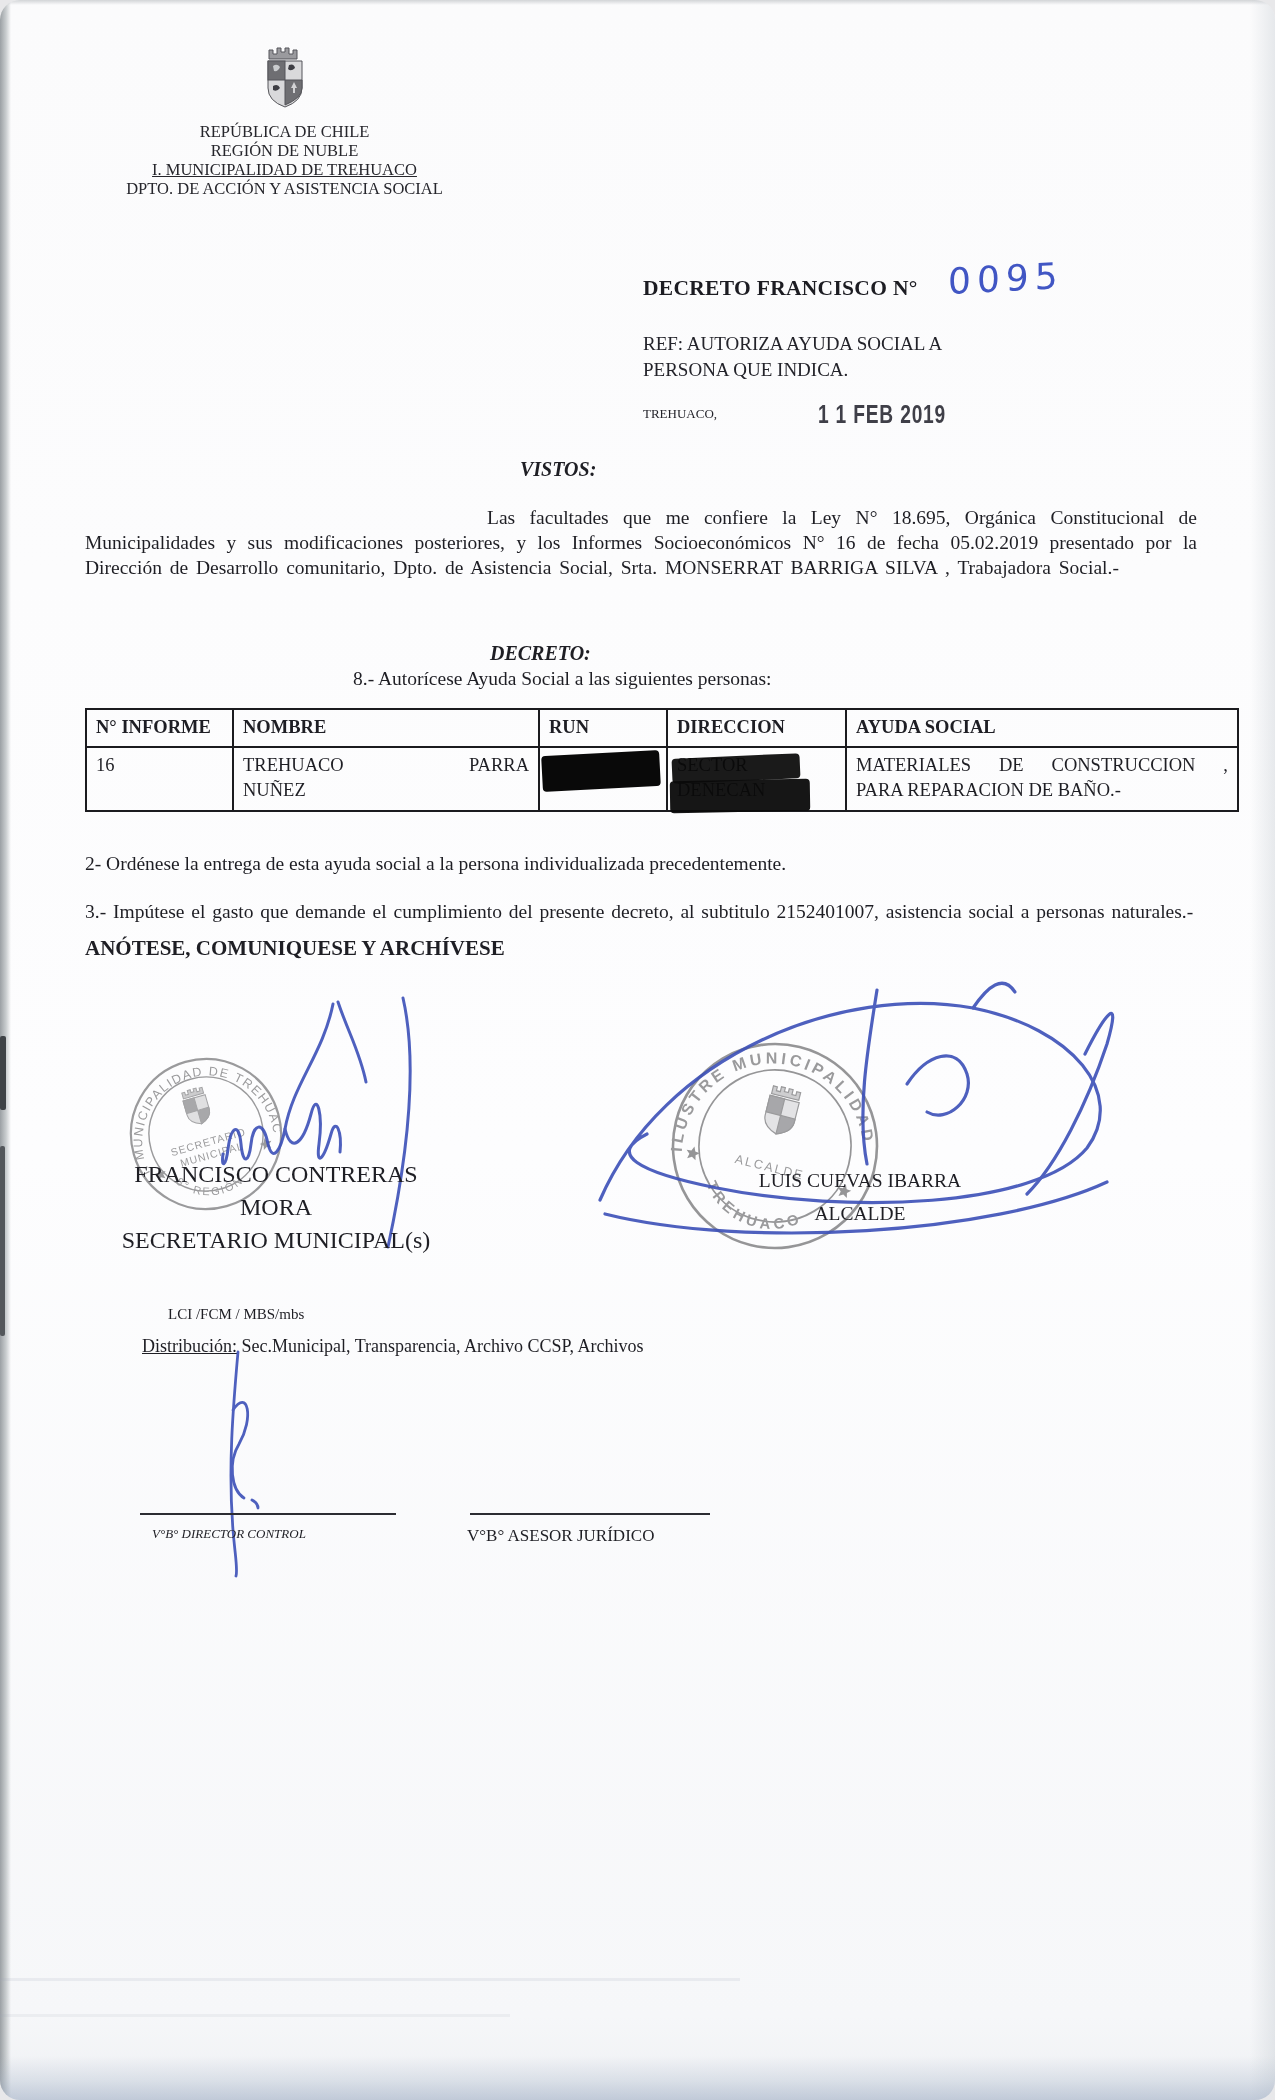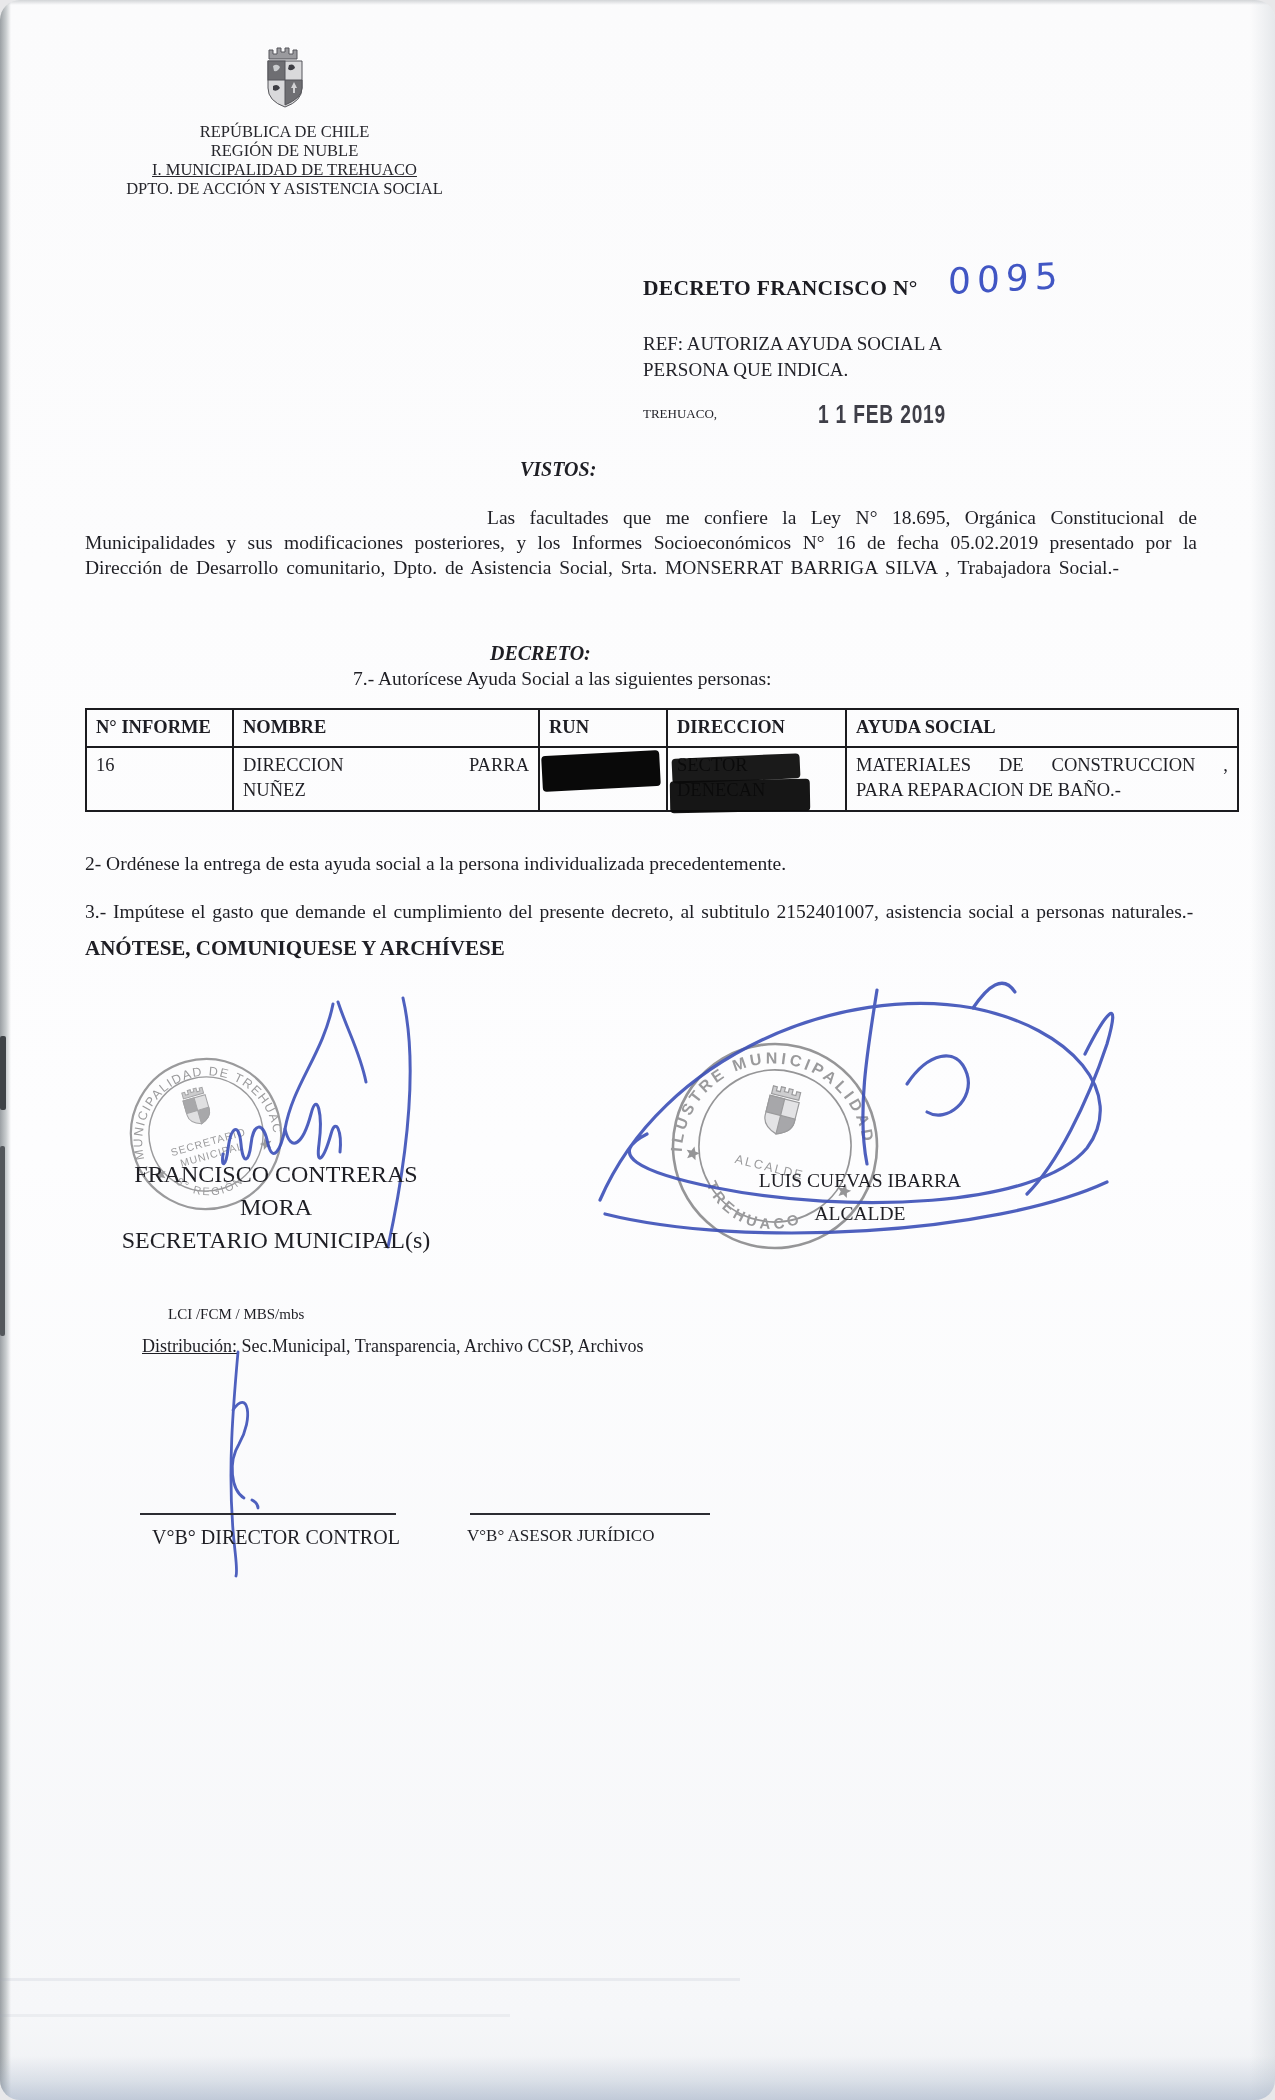--- a/index.html
+++ b/index.html
@@ -112,7 +112,7 @@
   <div class="abs para1">Las facultades que me confiere la Ley N° 18.695, Orgánica Constitucional de Municipalidades y sus modificaciones posteriores, y los Informes Socioeconómicos N° 16 de fecha 05.02.2019 presentado por la Dirección de Desarrollo comunitario, Dpto. de Asistencia Social, Srta. MONSERRAT BARRIGA SILVA , Trabajadora Social.-</div>
 
   <div class="abs decreto-h">DECRETO:</div>
-  <div class="abs item1">7.-  Autorícese Ayuda Social a las siguientes personas:</div>
+  <div class="abs item1">8.-  Autorícese Ayuda Social a las siguientes personas:</div>
 
   <table class="abs aid">
     <colgroup>

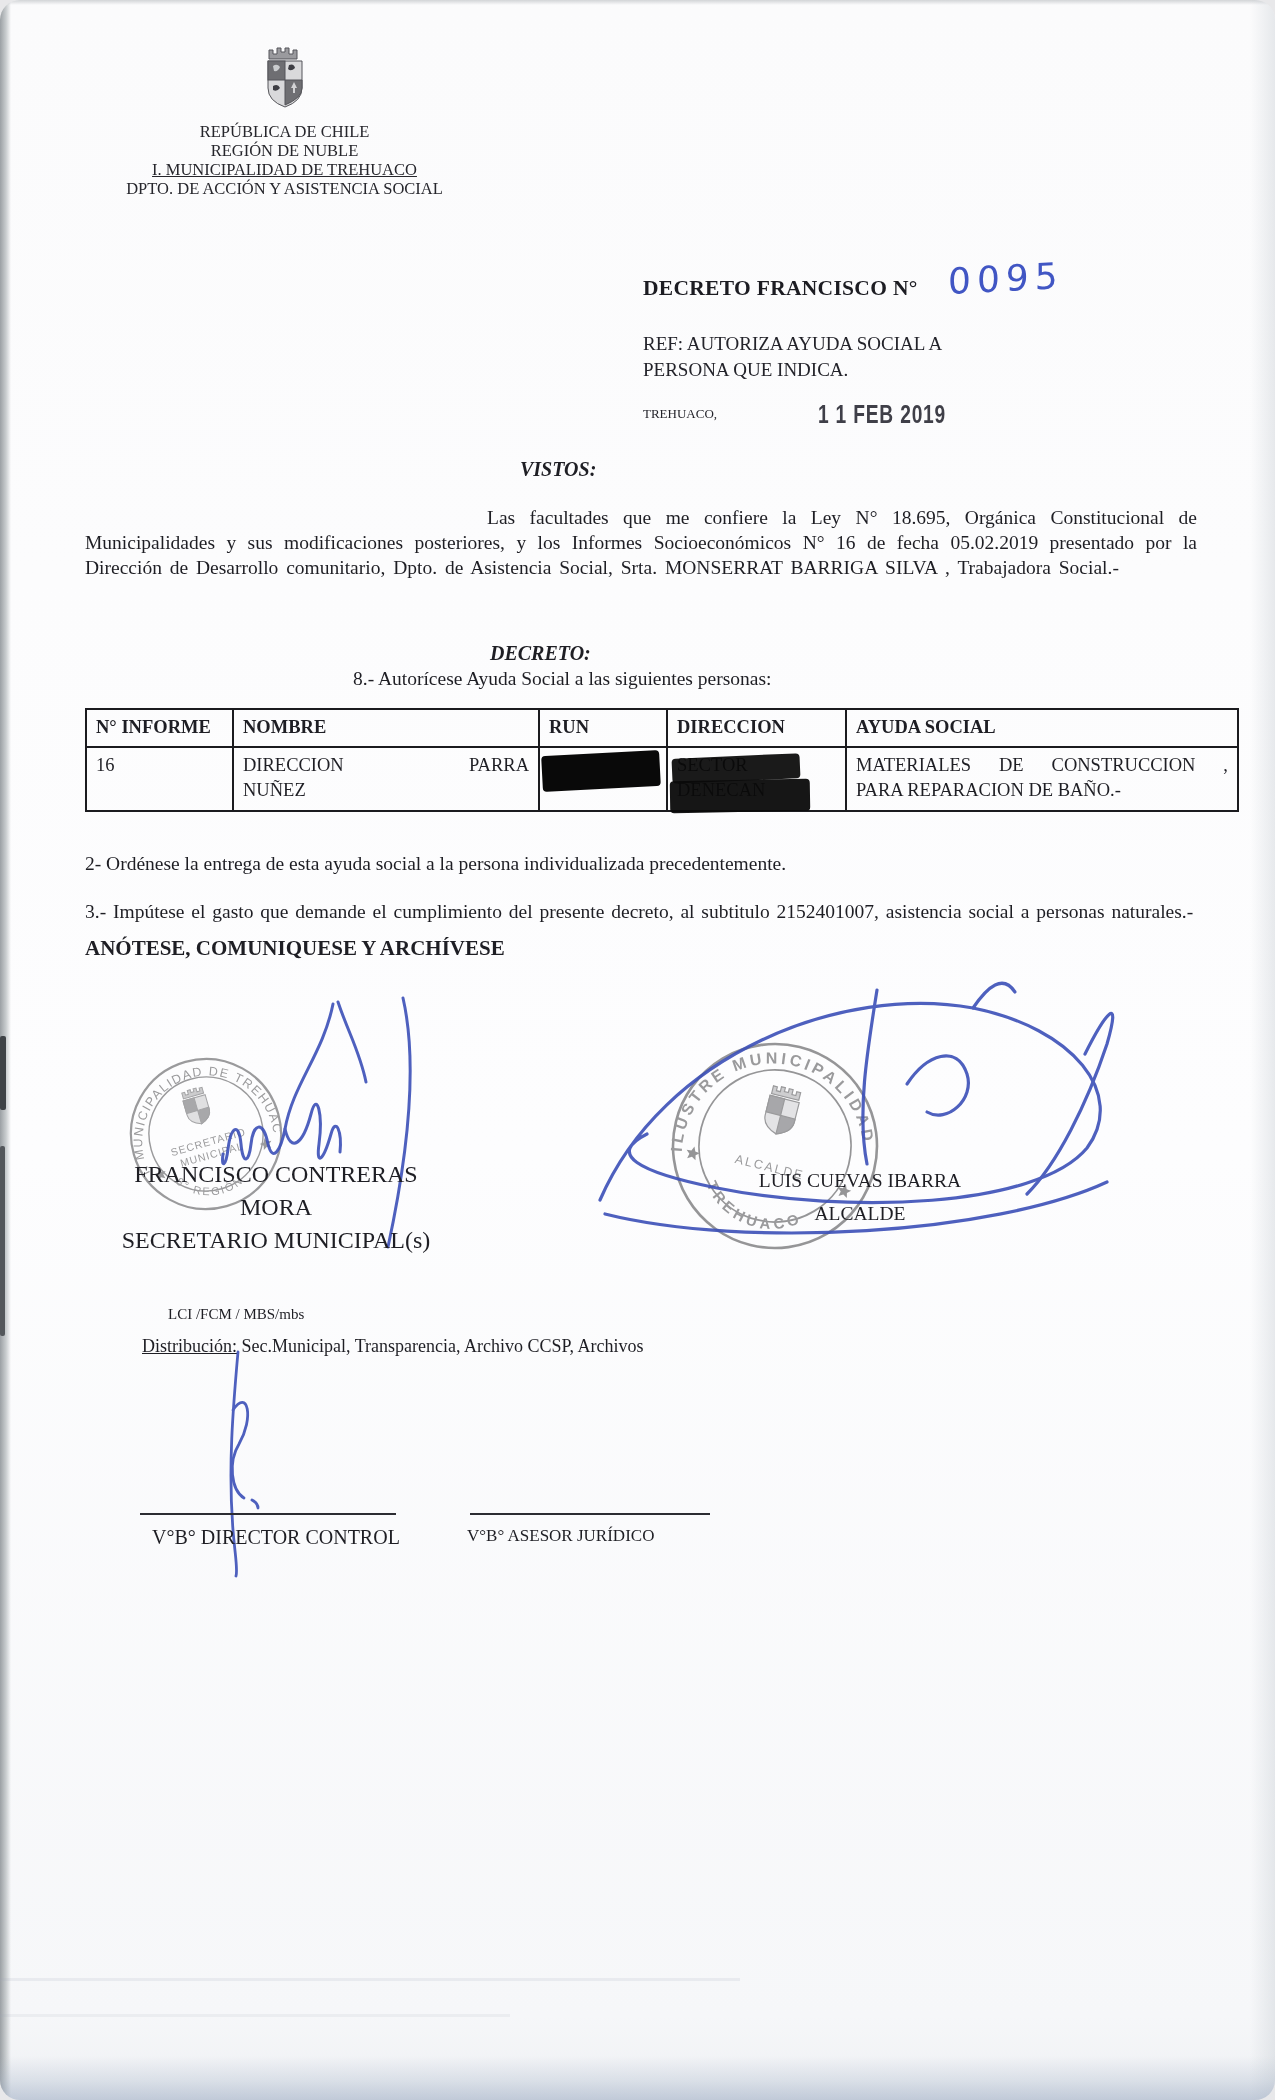--- a/index.html
+++ b/index.html
@@ -133,7 +133,7 @@
     <tr>
       <td>16</td>
       <td>
-        <div class="jline">DIRECCION PARRA</div>
+        <div class="jline">TREHUACO PARRA</div>
         <div>NUÑEZ</div>
       </td>
       <td class="redact-cell">

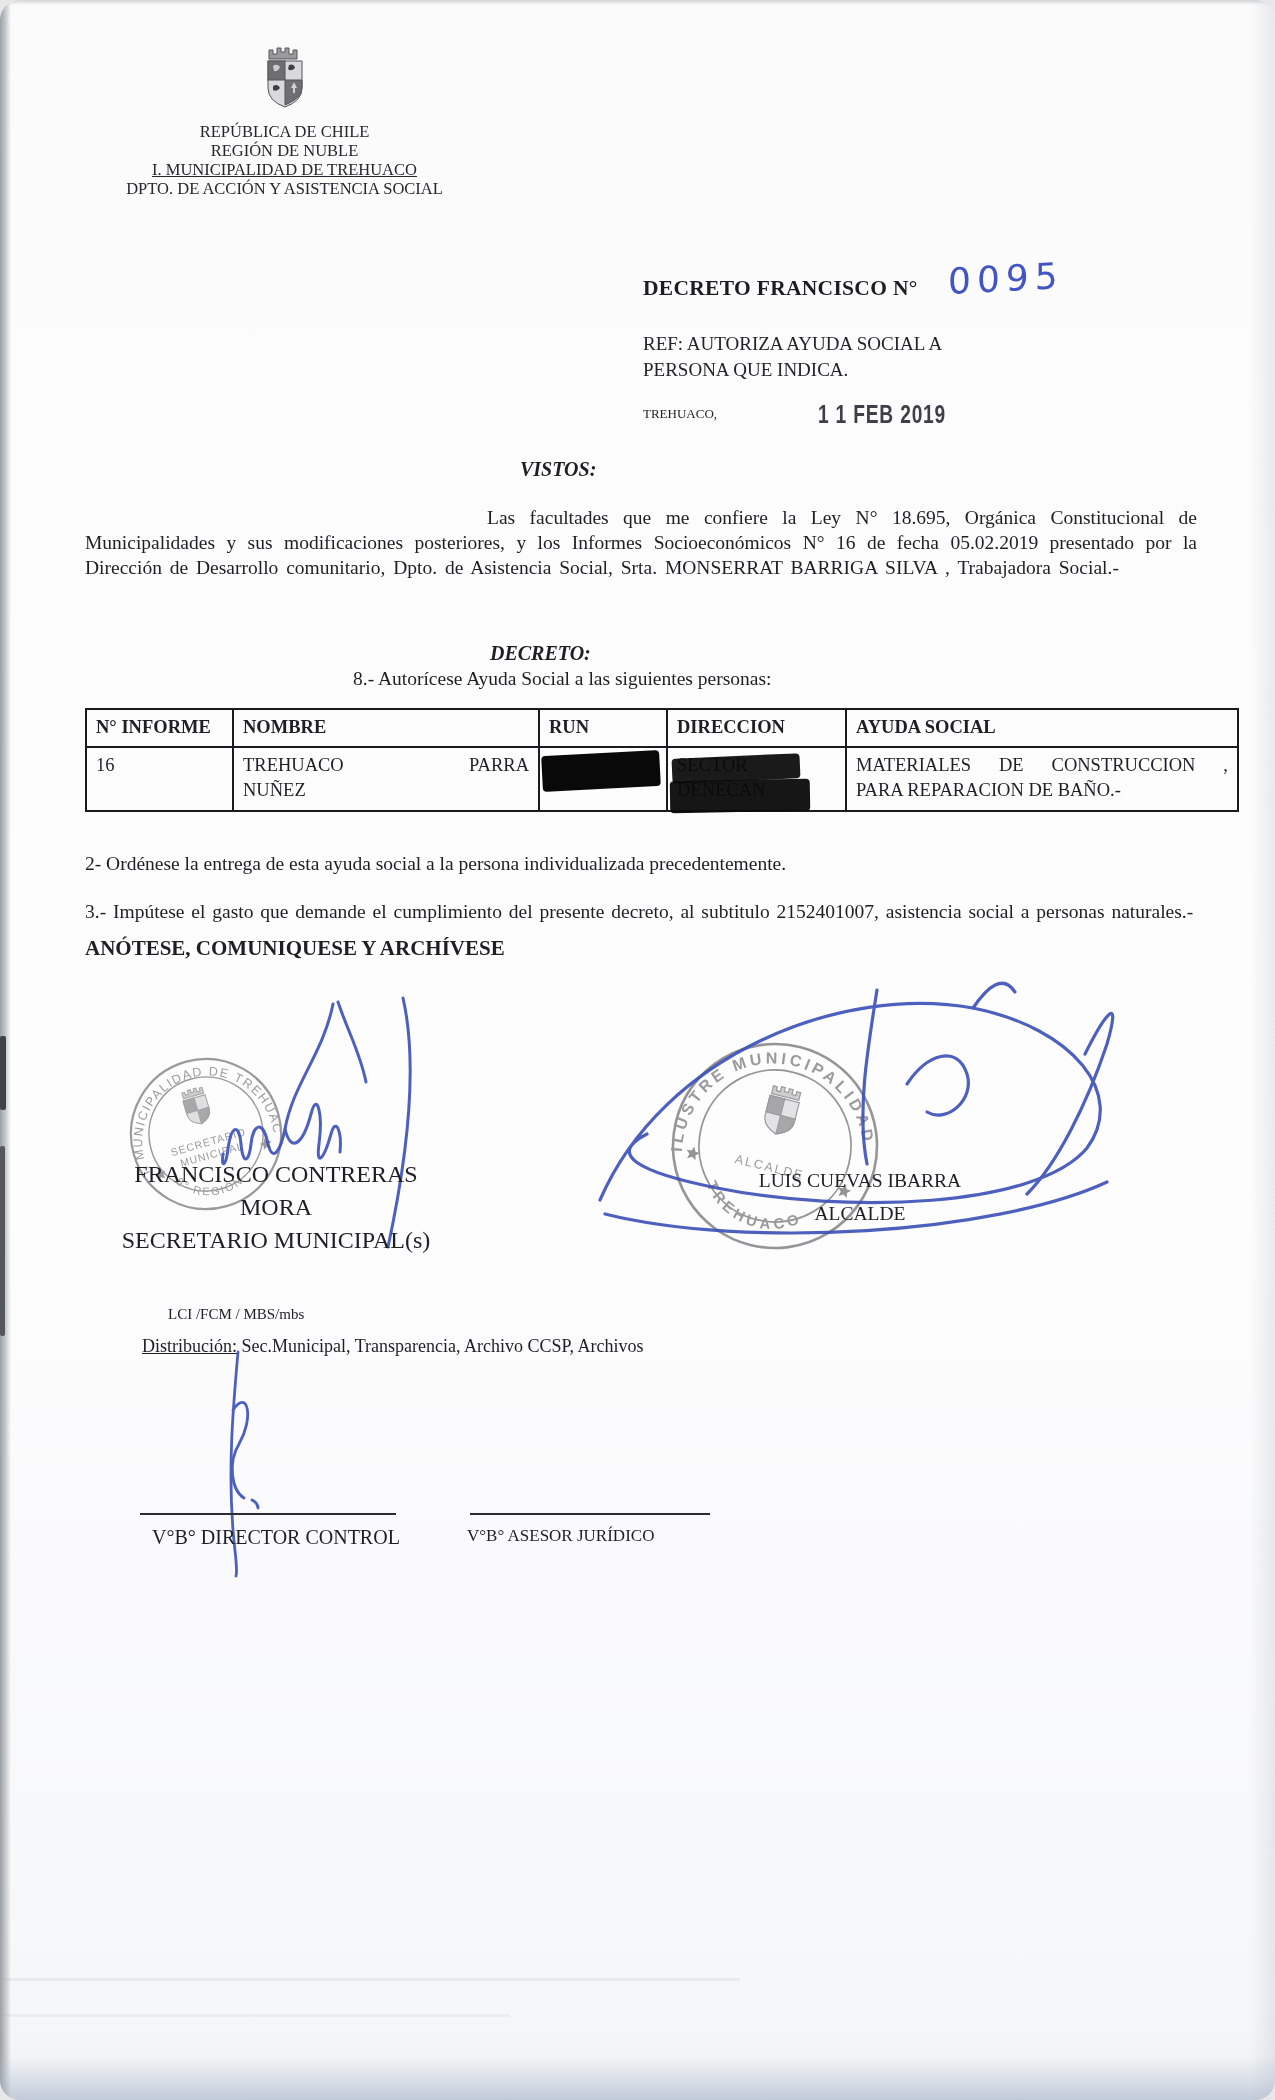--- a/index.html
+++ b/index.html
@@ -62,7 +62,7 @@
   .vb-rule{height:2px;background:#2c2c32;}
   .vb-rule-left{left:140px;top:1513px;width:256px;}
   .vb-rule-right{left:470px;top:1513px;width:240px;}
-  .vb-left{left:152px;top:1526px;font-size:20px;}
+  .vb-left{left:152px;top:1526px;font-size:13px;font-style:italic;}
   .vb-right{left:467px;top:1526px;font-size:17px;}
   .stamp-text{fill:#828284;font-family:"Liberation Sans",sans-serif;}
 </style>

